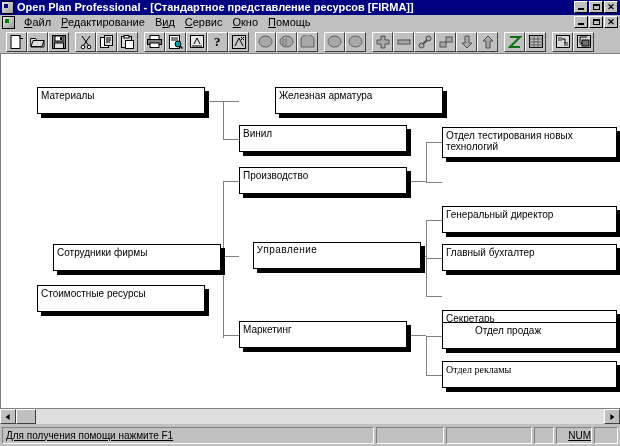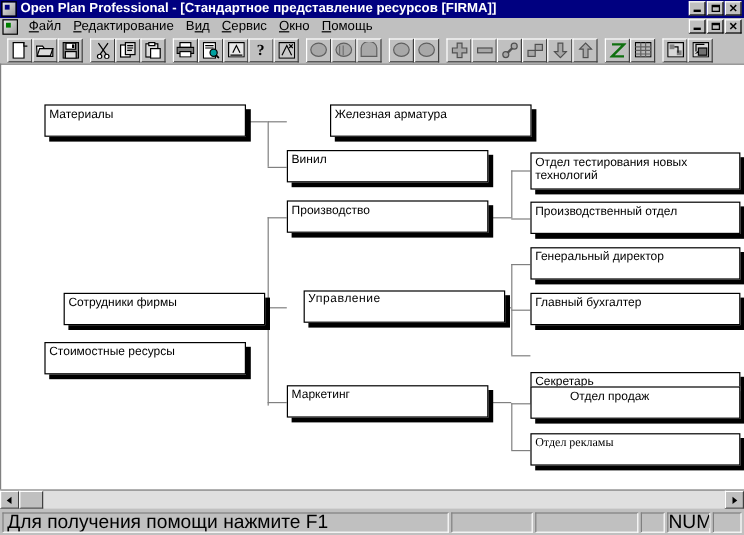--- a/index.html
+++ b/index.html
@@ -398,9 +398,6 @@
         <div class="node" style="left: 238px; top: 113px; width: 168px; height: 27px;">
           <span>Производство</span>
         </div>
-        <div class="node" style="left: 441px; top: 114px; width: 175px; height: 27px;">
-          <span>Производственный отдел</span>
-        </div>
         <div class="node" style="left: 441px; top: 152px; width: 175px; height: 27px;">
           <span>Генеральный директор</span>
         </div>

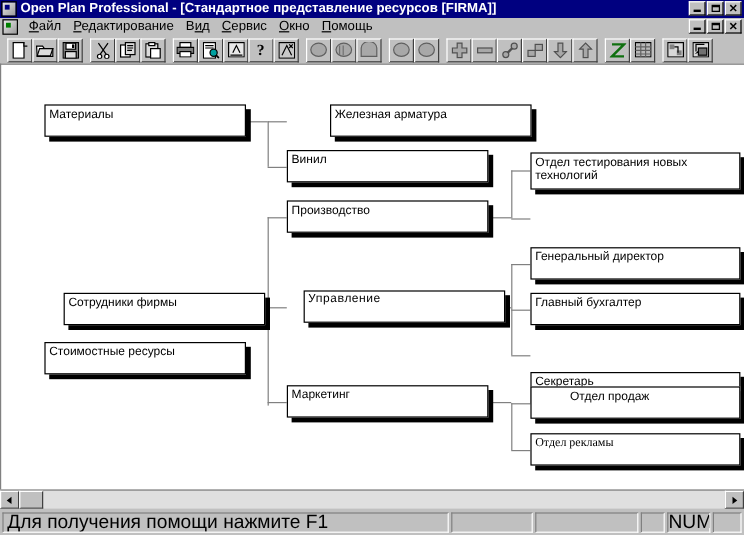--- a/index.html
+++ b/index.html
@@ -146,8 +146,8 @@
     border-top:1px solid #808080;border-left:1px solid #808080;
     border-right:1px solid #fff;border-bottom:1px solid #fff;
     box-sizing:border-box;
-    font-size:16px;line-height:15px;color:#000;padding:0 3px;
-    white-space:nowrap;overflow:hidden;
+    font-size:10px;line-height:15px;color:#000;padding:0 3px;
+    white-space:nowrap;overflow:hidden;text-decoration:underline;
   }
   .sfield.msg{flex:1;}
   .sfield.w1{width:68px;}

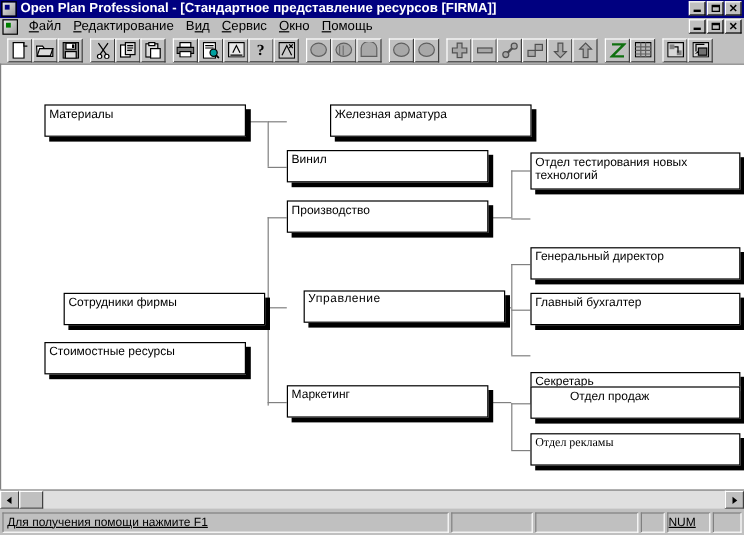--- a/index.html
+++ b/index.html
@@ -153,7 +153,7 @@
   .sfield.w1{width:68px;}
   .sfield.w2{width:86px;}
   .sfield.w3{width:20px;}
-  .sfield.w4{width:36px;text-align:left;padding:0;}
+  .sfield.w4{width:36px;text-align:right;padding:0;}
   .sfield.w5{width:24px;}
 </style>
 </head>

